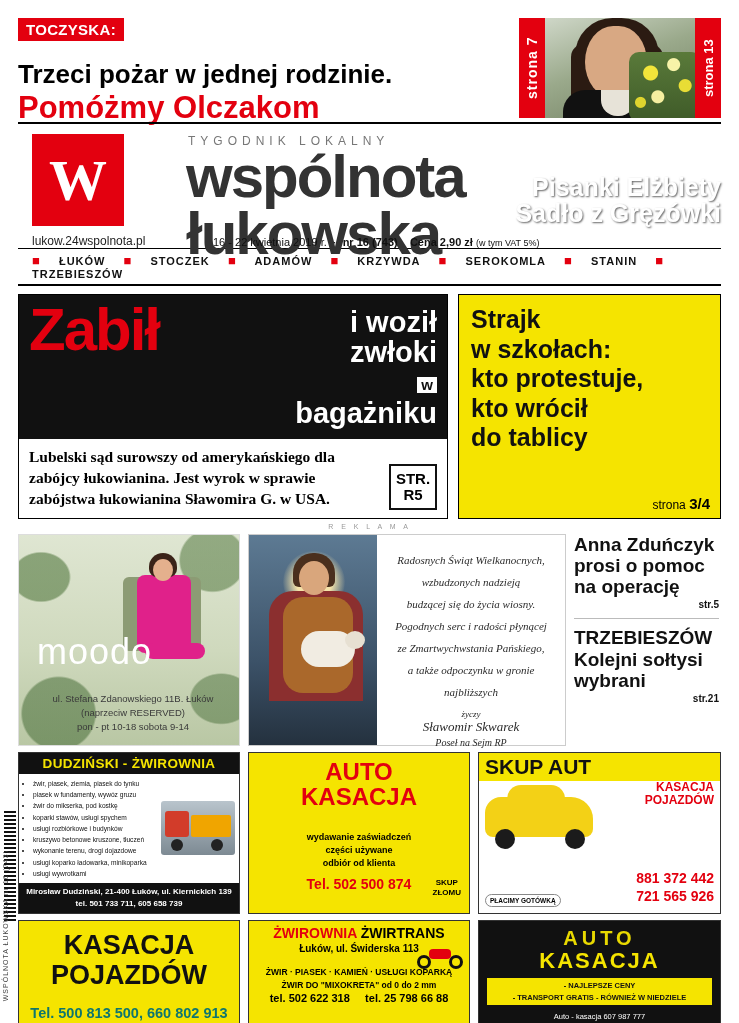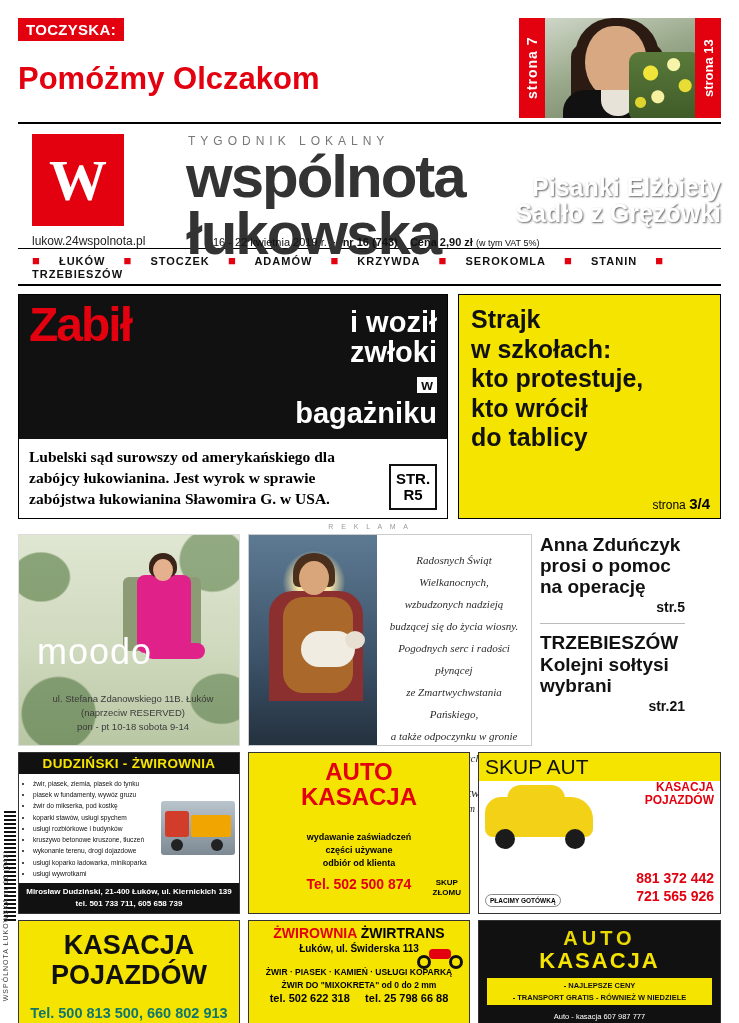--- a/index.html
+++ b/index.html
@@ -240,6 +240,7 @@
   <div class="topbanner">
     <div class="tb-left">
       <div class="tb-badge">TOCZYSKA:</div>
+      <div class="tb-l1">Trzeci pożar w jednej rodzinie.</div>
       <div class="tb-l2">Pomóżmy Olczakom</div>
     </div>
     <div class="tb-strona">strona 7</div>

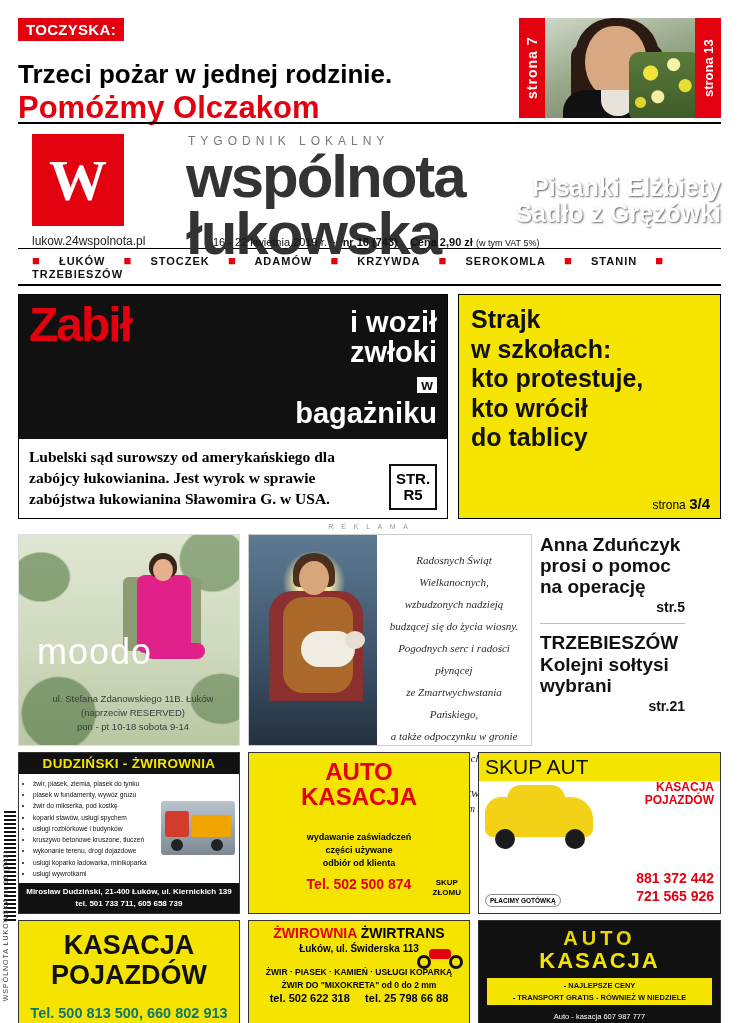--- a/index.html
+++ b/index.html
@@ -110,7 +110,7 @@
   .lead { display:flex; gap:10px; margin-top:8px; }
   .lead-main { width:430px; border:1px solid #000; }
   .lead-top { background:#111; padding:8px 10px 10px 10px; display:flex; align-items:flex-start; }
-  .zabil { color:#e3000f; font-size:48px; font-weight:bold; line-height:0.9; letter-spacing:-2px; }
+  .zabil { color:#e3000f; font-size:60px; font-weight:bold; line-height:0.9; letter-spacing:-2px; }
   .lead-right-txt { color:#fff; font-size:29px; font-weight:bold; line-height:1.05; margin-left:8px; margin-top:4px; text-align:right; flex:1;}
   .lead-right-txt .wbox { display:inline-block; background:#fff; color:#111; font-size:15px; padding:0 4px; vertical-align:middle;}
   .lead-bottom { background:#fff; padding:8px 10px; display:flex; }

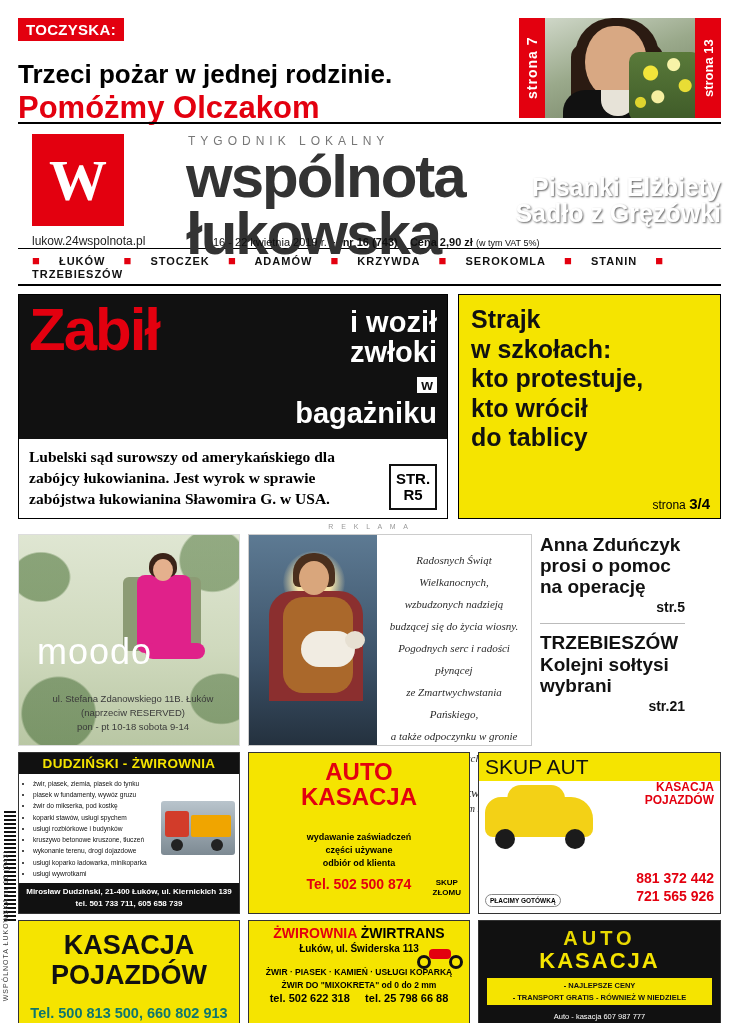--- a/index.html
+++ b/index.html
@@ -155,7 +155,7 @@
     position:absolute; left:0; right:0; bottom:10px; text-align:center; font-size:9.5px; color:#3a3a3a; line-height:1.5;margin-left:8px;
   }
   .ad-easter {
-    width:284px; height:212px; border:1px solid #ccc; display:flex; background:#fff;
+    width:318px; height:212px; border:1px solid #ccc; display:flex; background:#fff;
   }
   .ad-easter .pic {
     width:128px; background:linear-gradient(180deg,#5d7a93 0%,#3c5268 60%,#24313e 100%); position:relative; overflow:hidden;

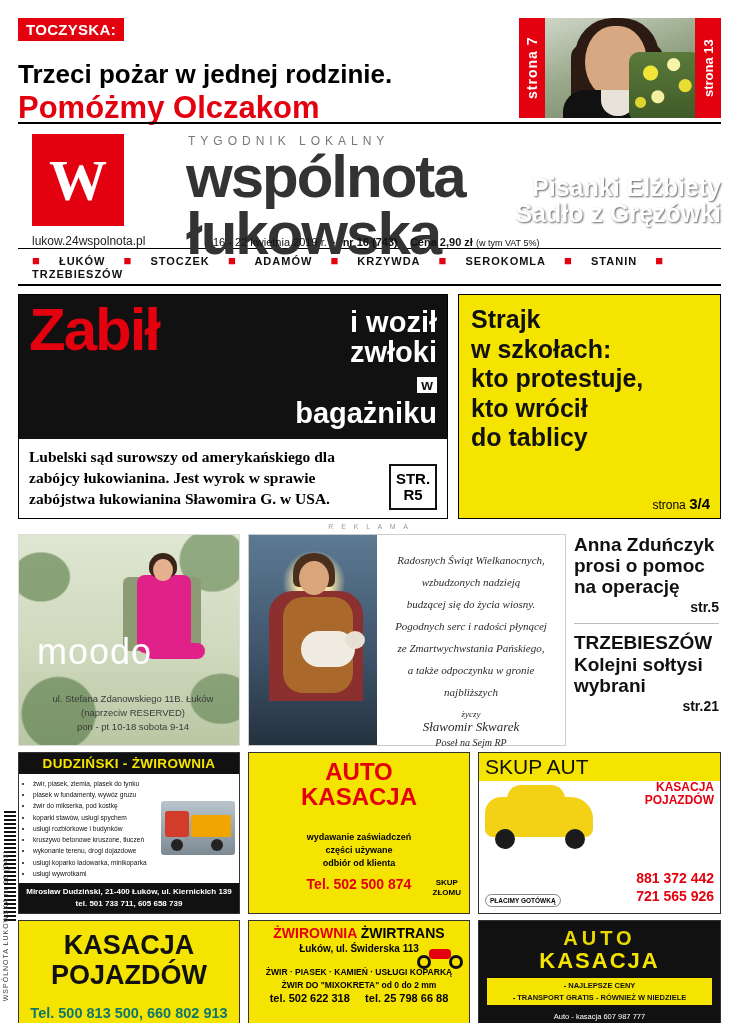--- a/index.html
+++ b/index.html
@@ -174,7 +174,7 @@
   .ad-easter .txt .zyczy { font-size:9px; margin-top:6px; font-style:italic;}
   .side-news { width:145px; }
   .side-news h3 { margin:0; font-size:19px; font-weight:bold; line-height:1.12; color:#111; }
-  .side-news .str { text-align:right; font-weight:bold; font-size:14px; color:#111; margin-top:2px;}
+  .side-news .str { text-align:right; font-weight:bold; font-size:10px; color:#111; margin-top:2px;}
   .side-news hr { border:none; border-top:1px solid #bbb; margin:8px 0; }
 
   

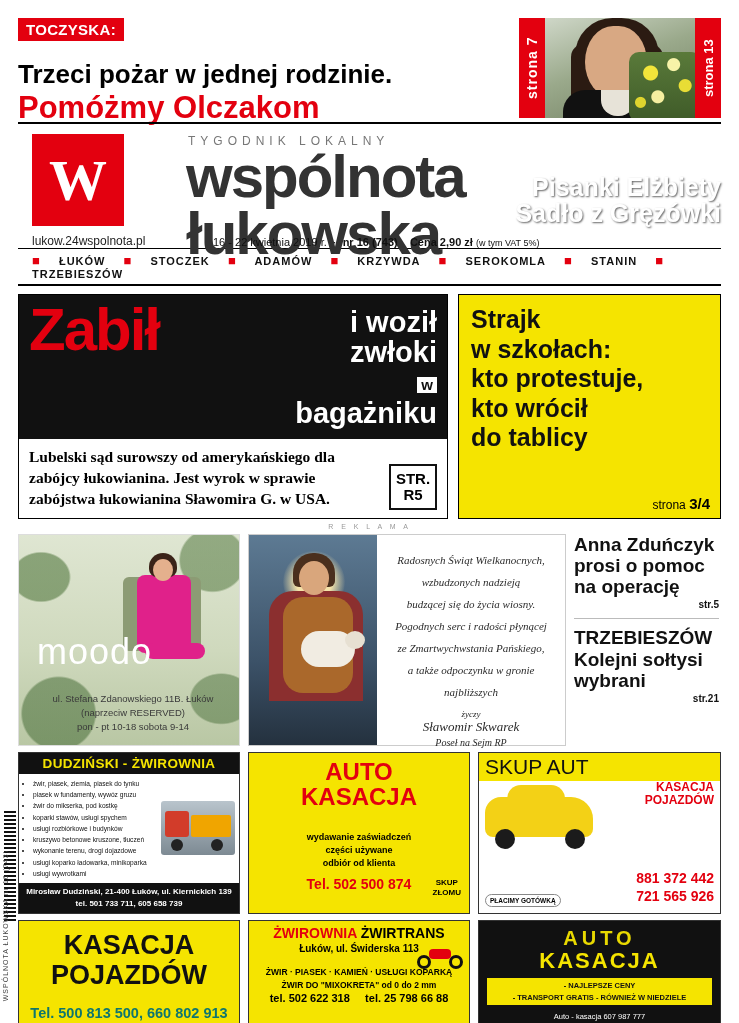--- a/index.html
+++ b/index.html
@@ -195,7 +195,7 @@
   .ad-kasacja .tel { font-size:14px; font-weight:bold; color:#e3000f; margin-top:6px;}
   .ad-kasacja .skup { position:absolute; right:8px; bottom:16px; font-size:8px; font-weight:bold; line-height:1.2; text-align:center;}
   .ad-skup { flex:1; border:1px solid #333; background:#fff; position:relative; overflow:hidden;}
-  .ad-skup .hdr { background:#f5e400; color:#111; font-weight:normal; font-size:21px; padding:2px 6px; }
+  .ad-skup .hdr { background:#f5e400; color:#111; font-weight:bold; font-size:21px; padding:2px 6px; }
   .ad-skup .sub { position:absolute; right:6px; top:28px; color:#e3000f; font-weight:bold; font-size:12px; text-align:right; line-height:1.1;}
   .ad-skup .car { position:absolute; left:6px; top:44px; width:108px; height:40px; background:#f3d116; border-radius:16px 22px 8px 8px;}
   .ad-skup .car:after { content:""; position:absolute; left:22px; top:-12px; width:58px; height:20px; background:#f3d116; border-radius:14px 14px 0 0;}

